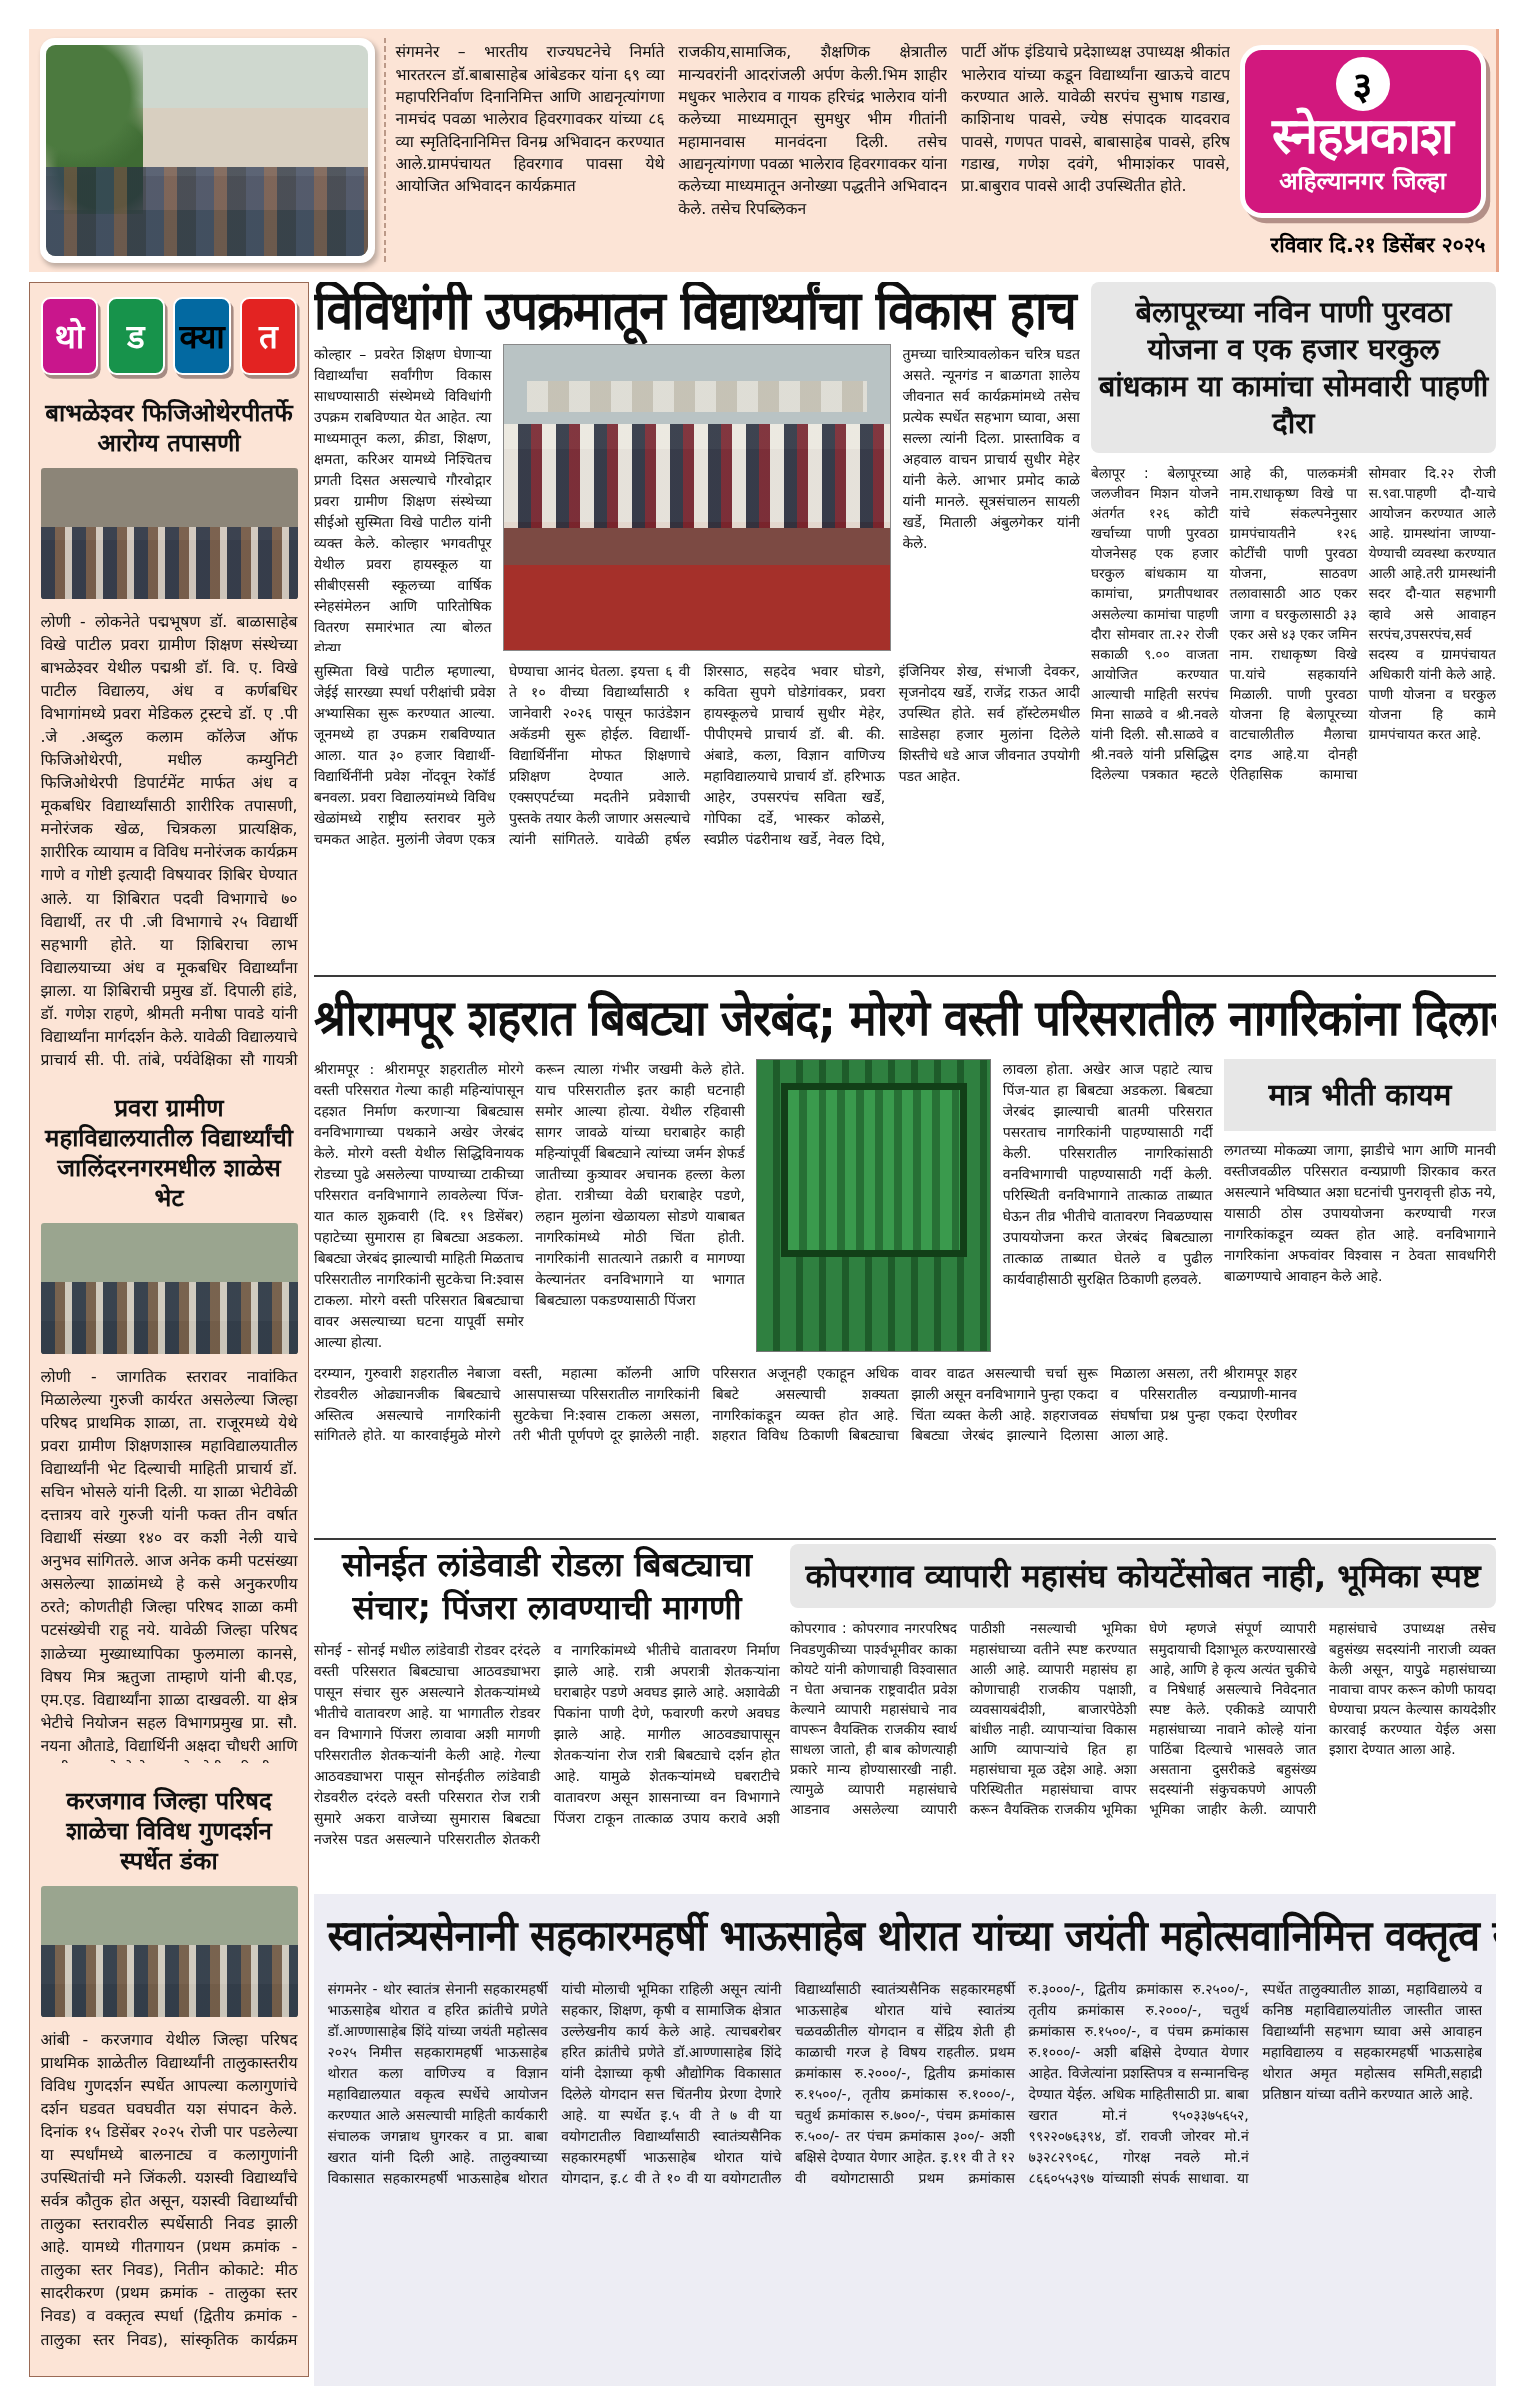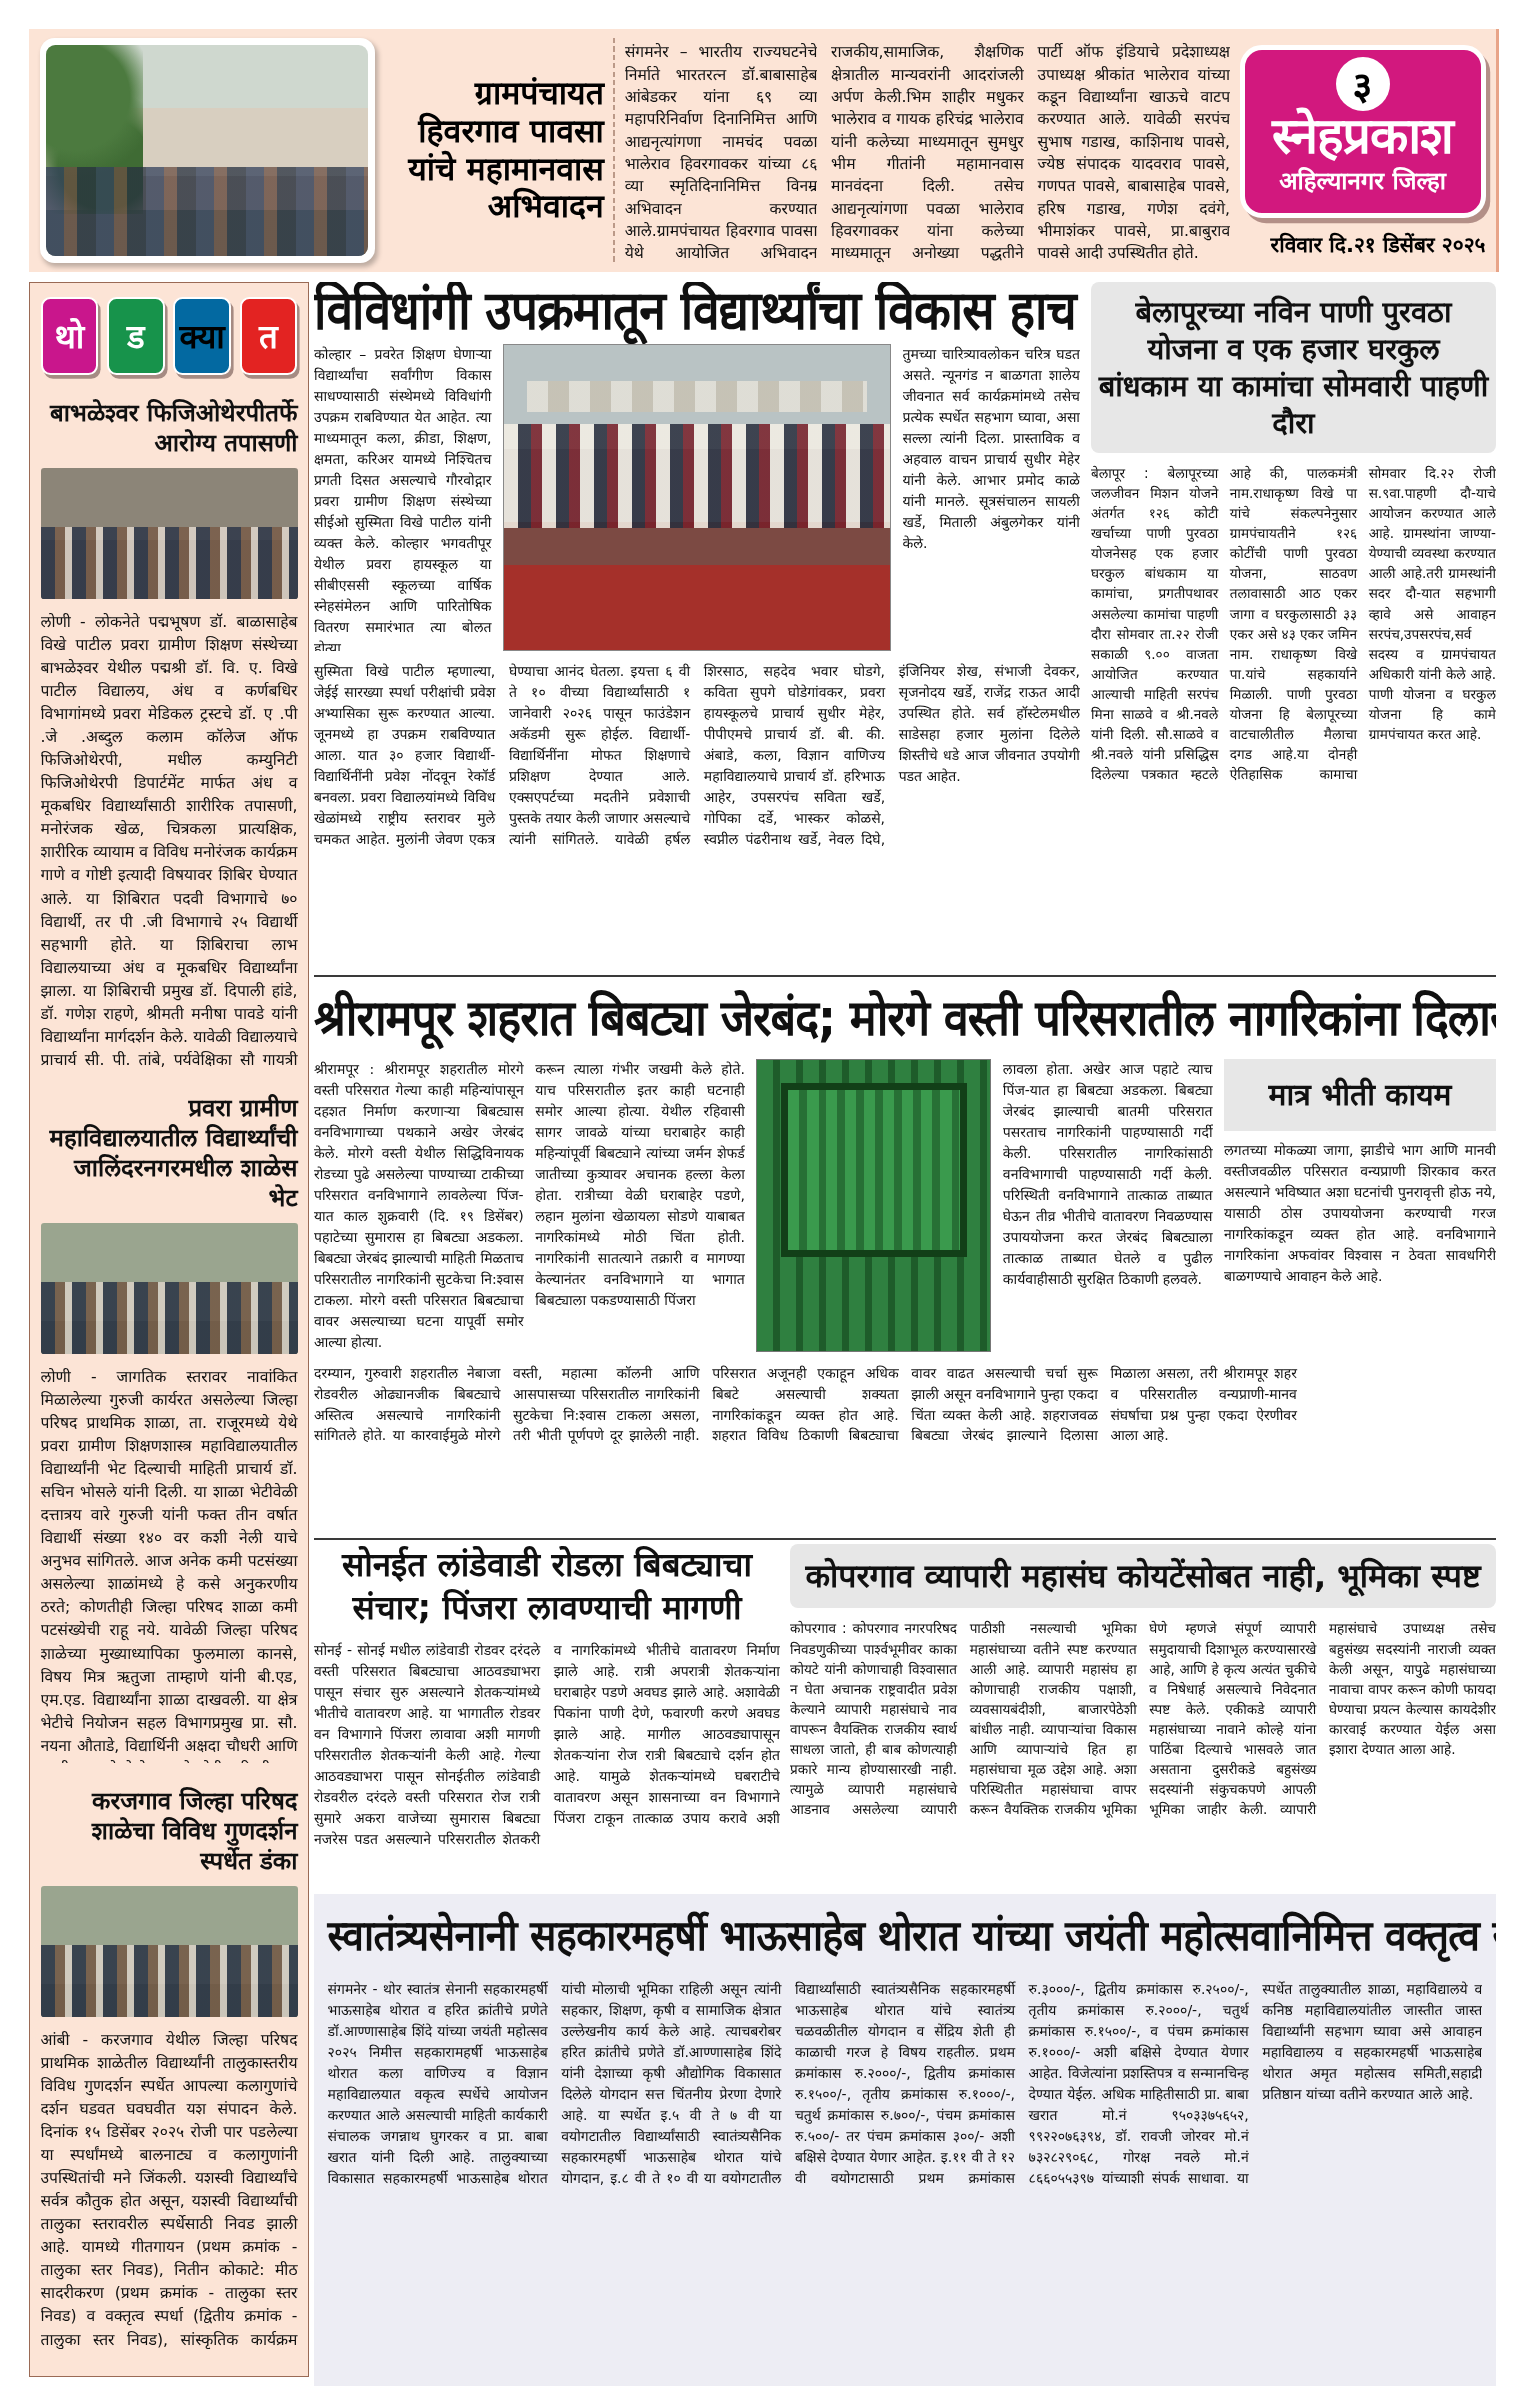--- a/index.html
+++ b/index.html
@@ -171,7 +171,6 @@
     <div class="tb-photo">
       <div class="ph"></div>
     </div>
-    <div class="tb-title">ग्रामपंचायत हिवरगाव पावसा यांचे महामानवास अभिवादन</div>
     <div class="tb-rule"></div>
     <div class="tb-cols">
       <div class="tb-col">संगमनेर – भारतीय राज्यघटनेचे निर्माते भारतरत्न डॉ.बाबासाहेब आंबेडकर यांना ६९ व्या महापरिनिर्वाण दिनानिमित्त आणि आद्यनृत्यांगणा नामचंद पवळा भालेराव हिवरगावकर यांच्या ८६ व्या स्मृतिदिनानिमित्त विनम्र अभिवादन करण्यात आले.ग्रामपंचायत हिवरगाव पावसा येथे आयोजित अभिवादन कार्यक्रमात</div>

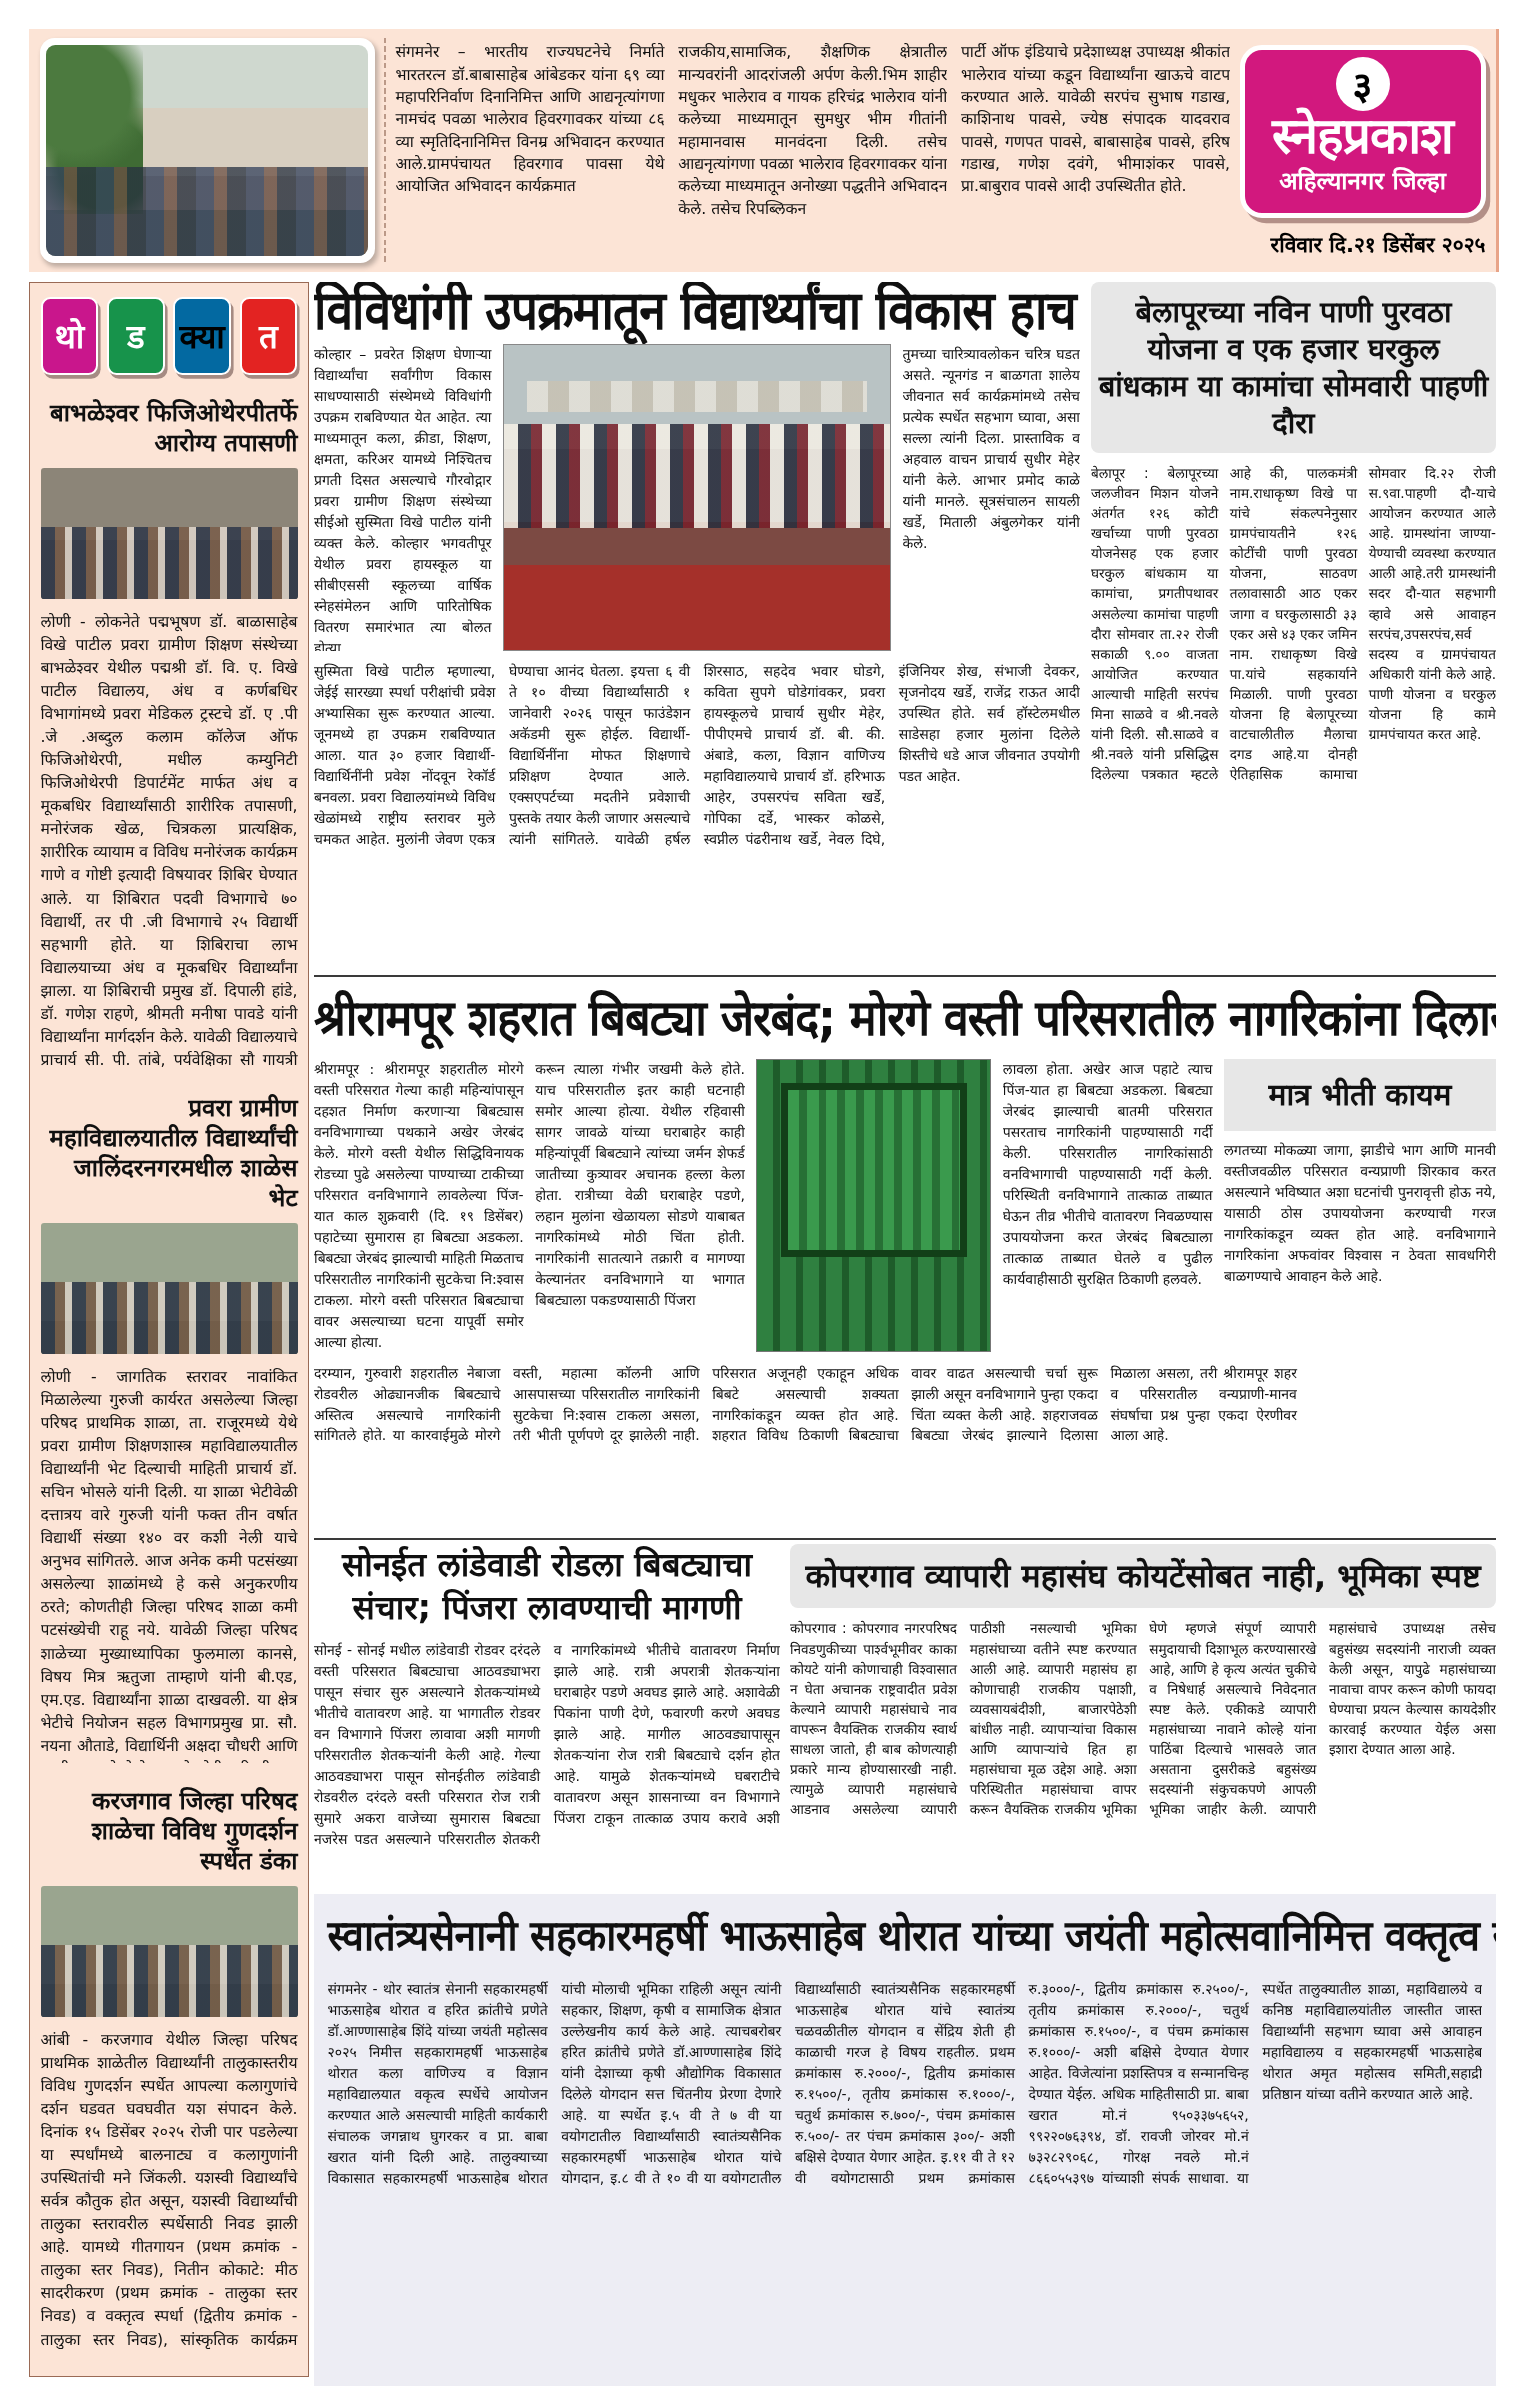--- a/index.html
+++ b/index.html
@@ -83,7 +83,7 @@
   .letter.l3{background:#0369a1;color:#000;}
   .letter.l4{background:#e32322;}
   .lr-head{
-    font-weight:700;font-size:24px;line-height:1.25;text-align:right;margin:9.4px 0 10.5px;
+    font-weight:700;font-size:24px;line-height:1.25;text-align:center;margin:9.4px 0 10.5px;
   }
   .lr-photo{
     width:100%;height:131px;border-radius:3.1px;margin-bottom:10.5px;flex:none;overflow:hidden;

